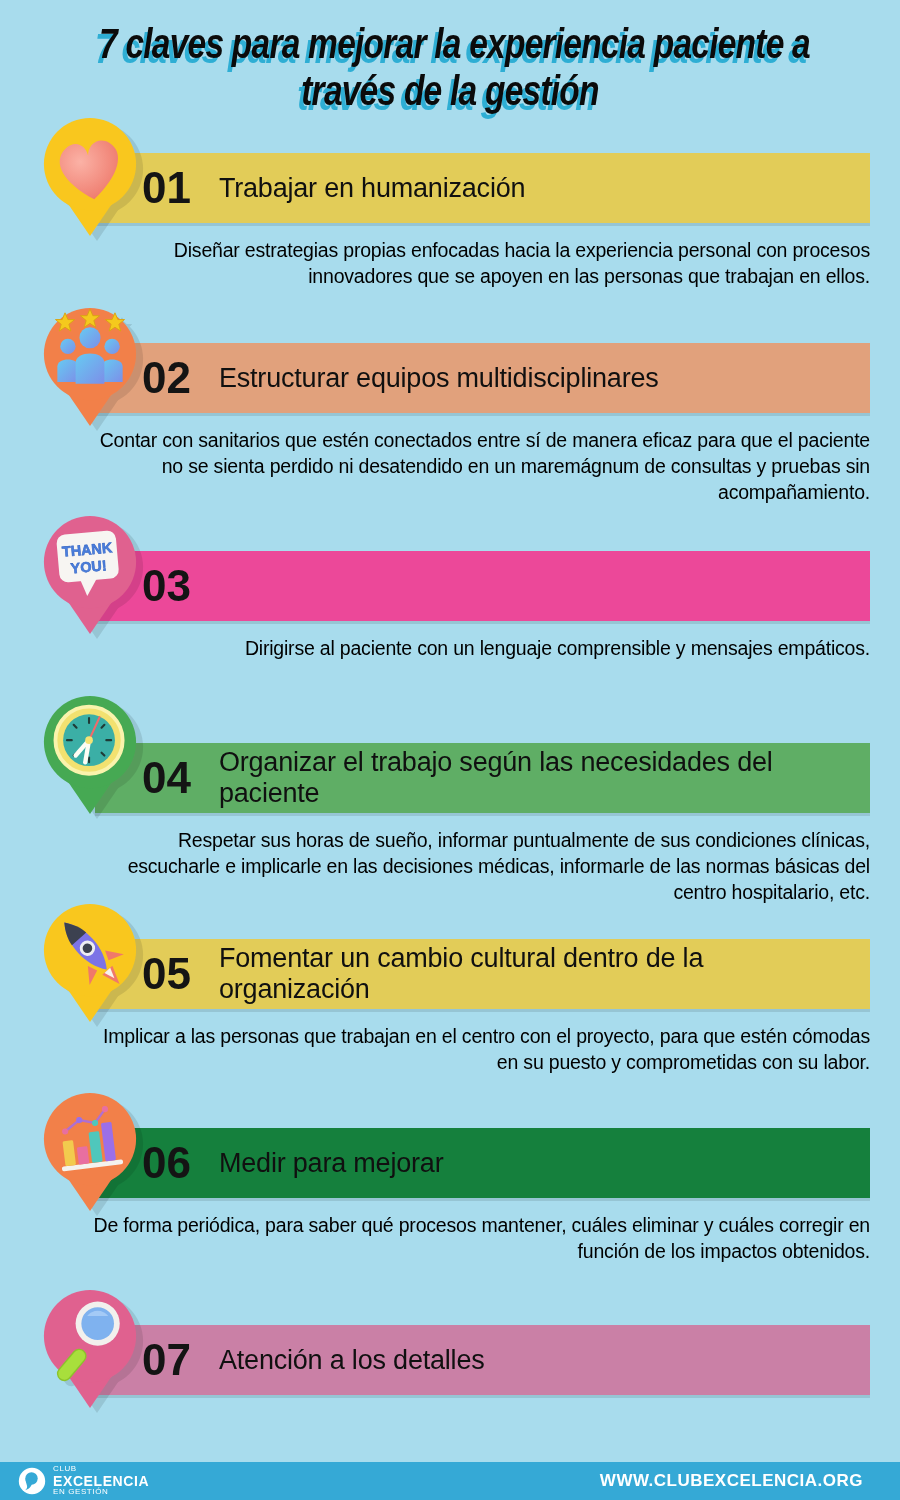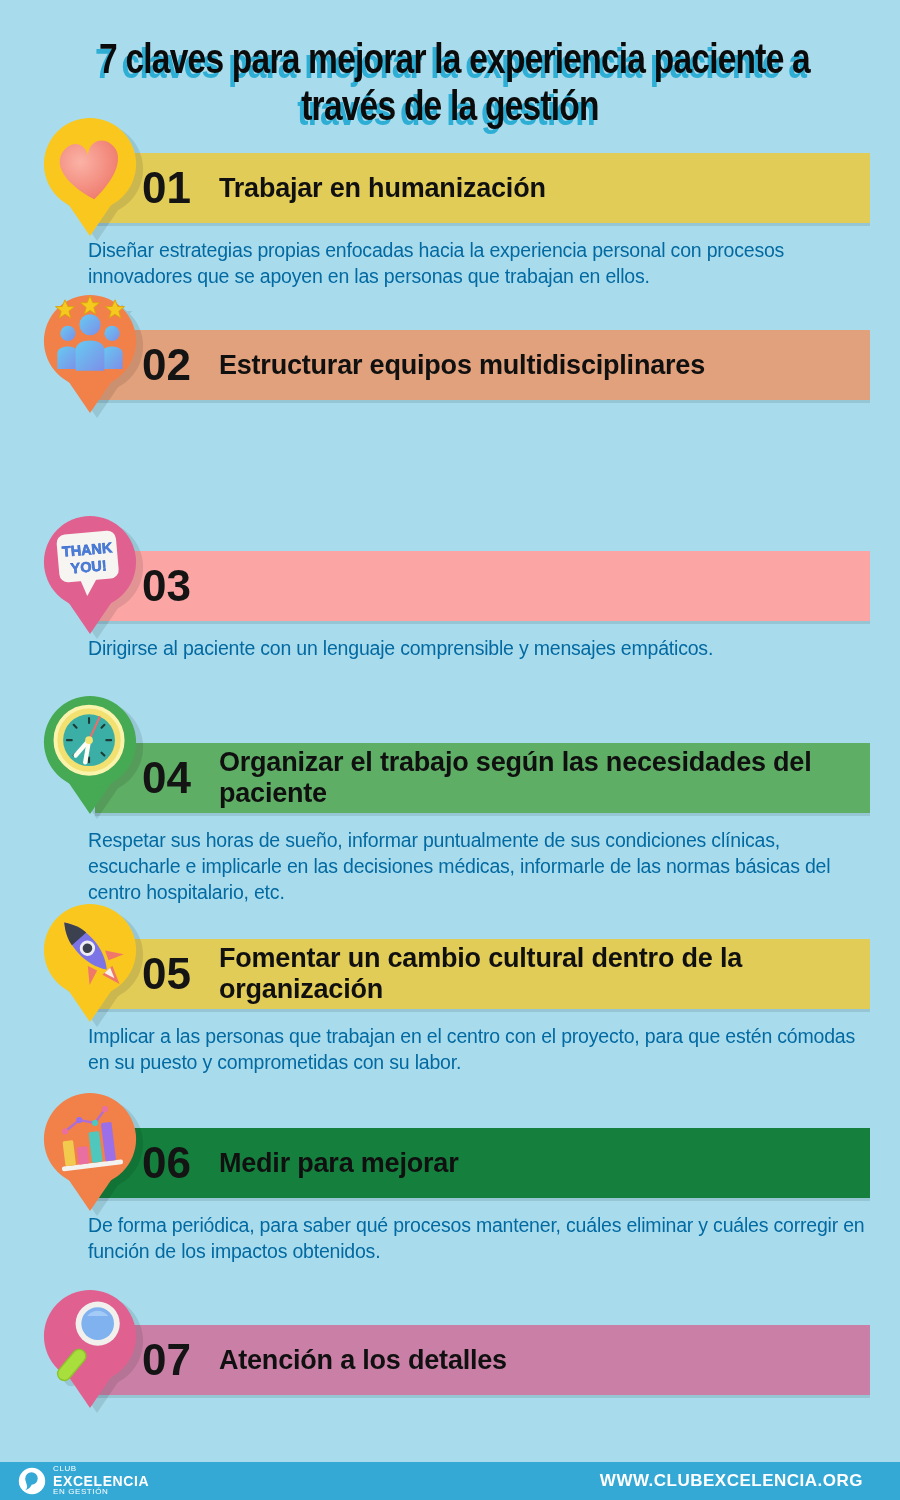--- a/index.html
+++ b/index.html
@@ -10,7 +10,7 @@
     color:#161616;
   }
   
-  .title-wrap{ padding-top:35px; }
+  .title-wrap{ padding-top:20px;font-style:italic; }
   .title-line{
     white-space:nowrap; text-align:center; line-height:47px;
     font-size:43px; font-weight:700; letter-spacing:-1px; color:#0B0B0B;

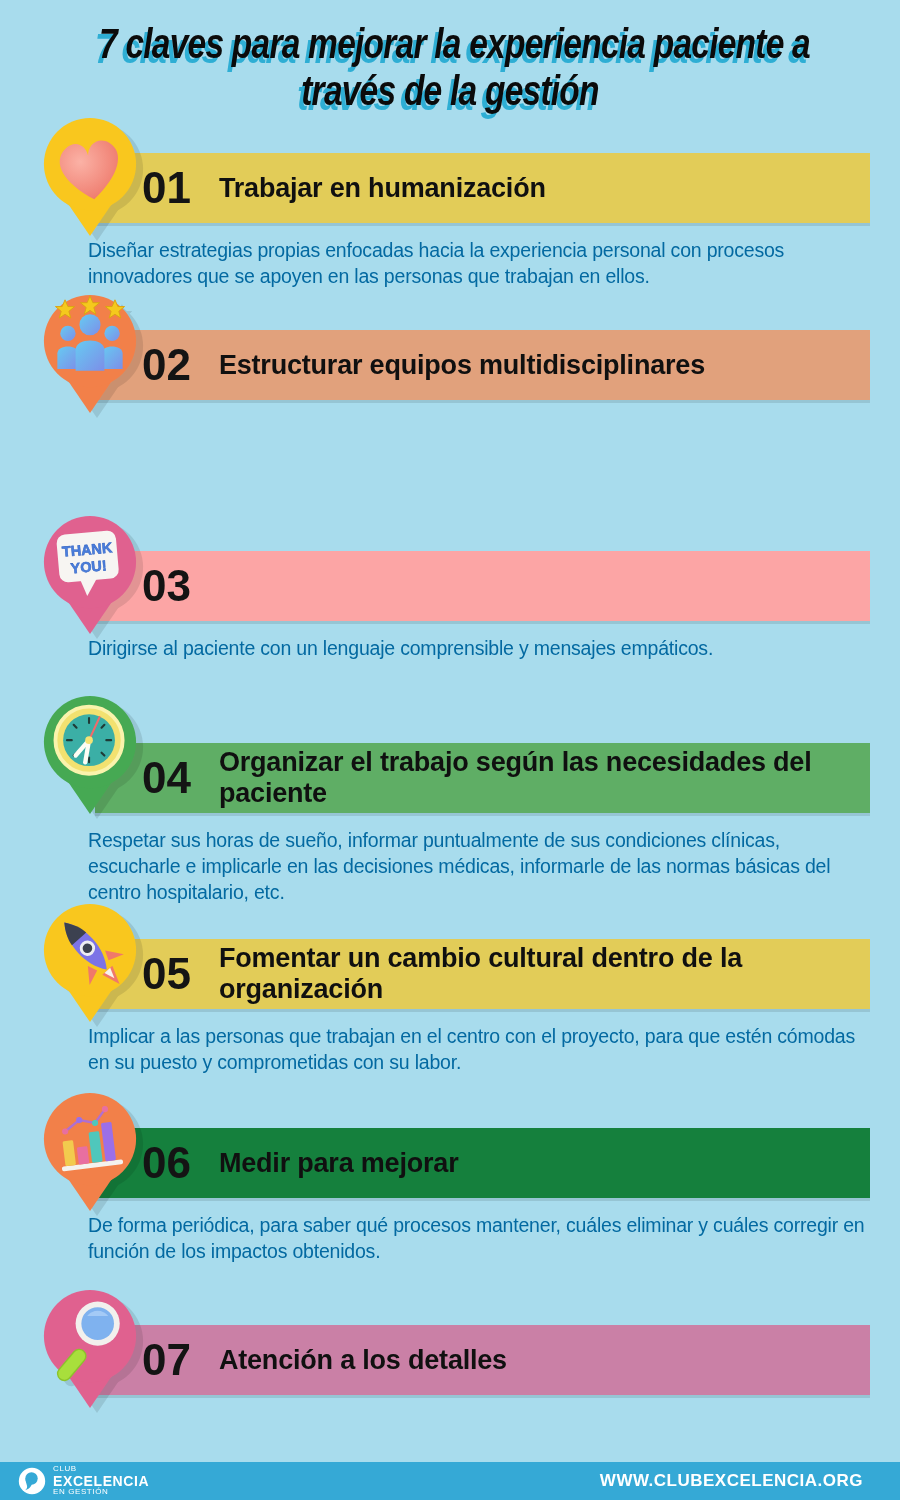--- a/index.html
+++ b/index.html
@@ -30,7 +30,7 @@
     margin-right:28px; line-height:1;text-align:right;
   }
   .btitle{
-    font-size:27px; font-weight:700; line-height:31px; color:#101010;
+    font-size:27px; font-weight:400; line-height:31px; color:#101010;
     max-width:650px; letter-spacing:-0.2px;
   }
   .desc{

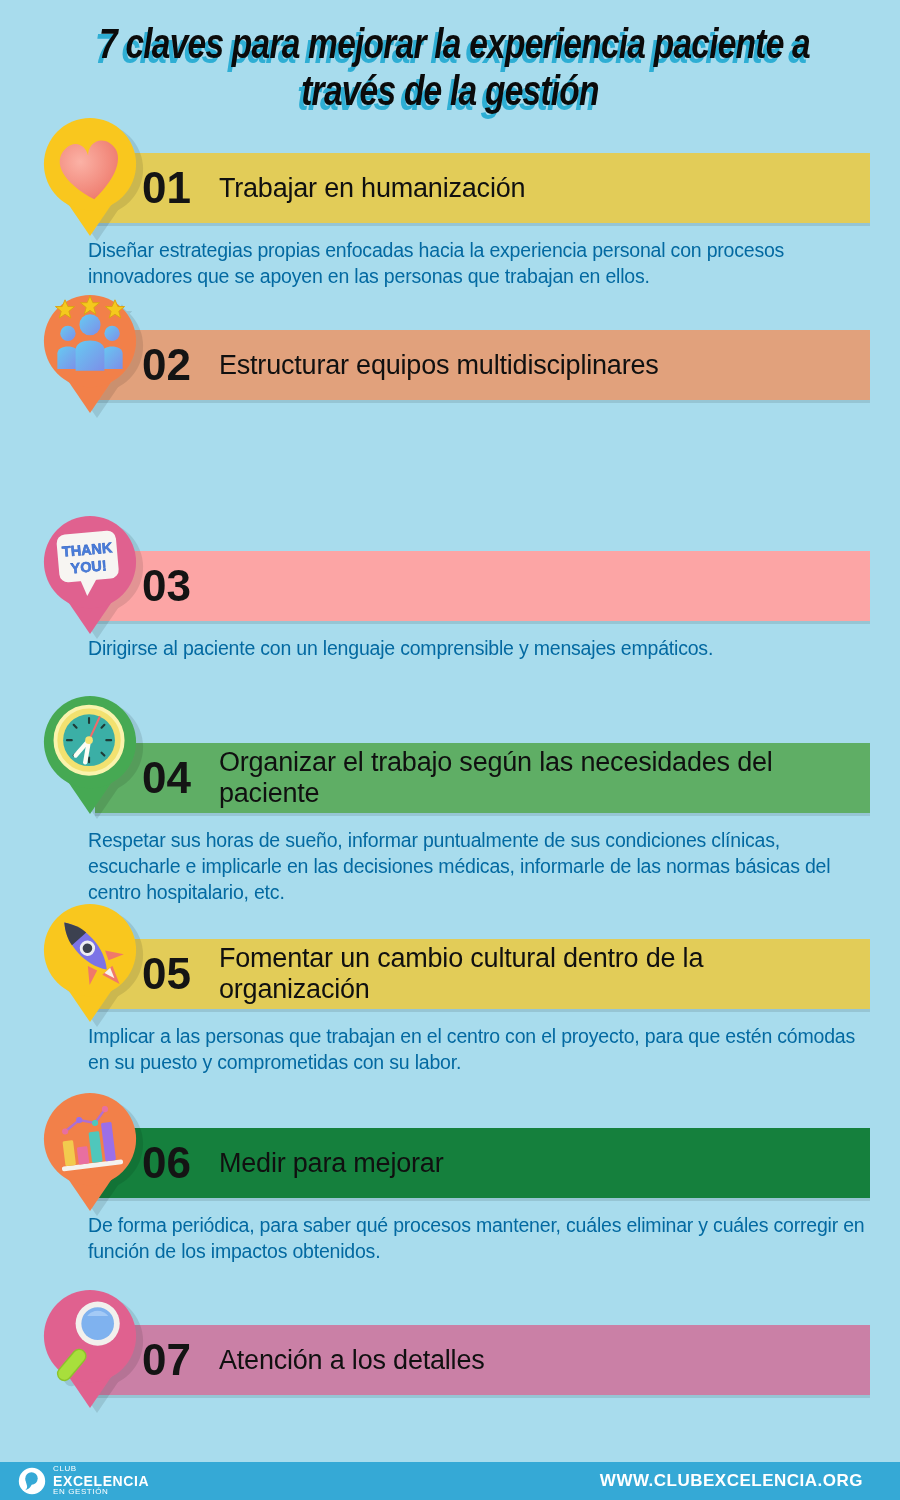--- a/index.html
+++ b/index.html
@@ -35,7 +35,7 @@
   }
   .desc{
     margin:14px 14px 0 88px; width:782px; box-sizing:border-box;
-    font-size:19.5px; line-height:26px; letter-spacing:-0.2px; color:#0369a1;
+    font-size:19.5px; line-height:26px; letter-spacing:-0.2px; color:#000000;text-align:right;
   }
   .pin{
     position:absolute; left:42px; top:-36px; width:96px; height:123px;

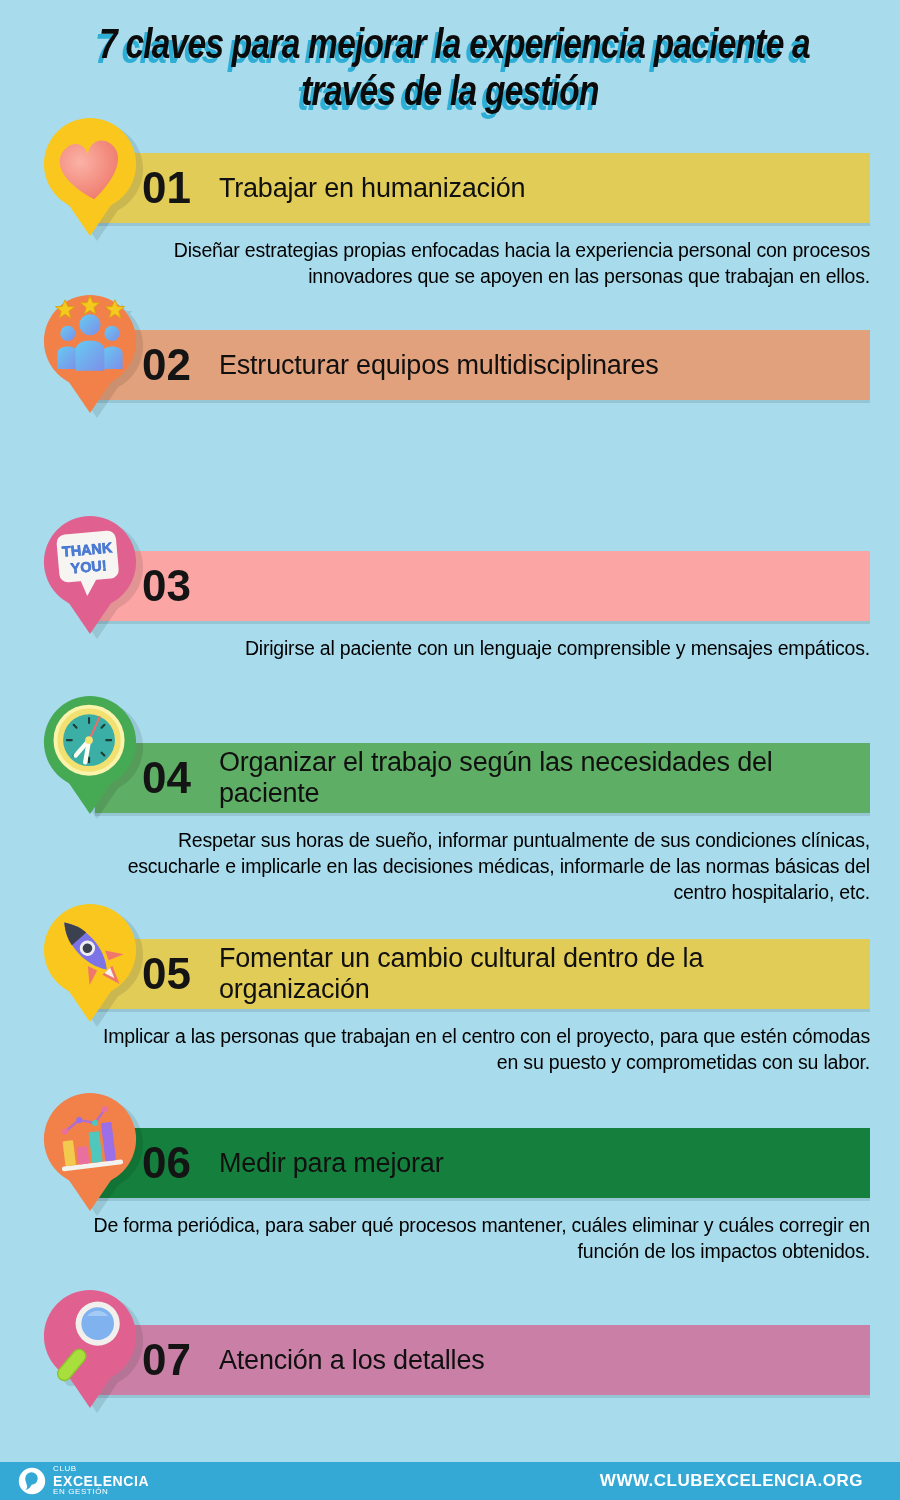--- a/index.html
+++ b/index.html
@@ -19,7 +19,7 @@
   }
   
   .item{ position:absolute; left:0; right:0; }
-  .i1{top:153px}.i2{top:330px}.i3{top:551px}.i4{top:731px}.i5{top:939px}.i6{top:1128px}.i7{top:1325px}
+  .i1{top:153px}.i2{top:343px}.i3{top:551px}.i4{top:731px}.i5{top:939px}.i6{top:1128px}.i7{top:1325px}
   .banner{
     margin:0 30px 0 95px; min-height:70px; box-sizing:border-box;
     display:flex; align-items:center; padding:4px 24px 4px 47px;

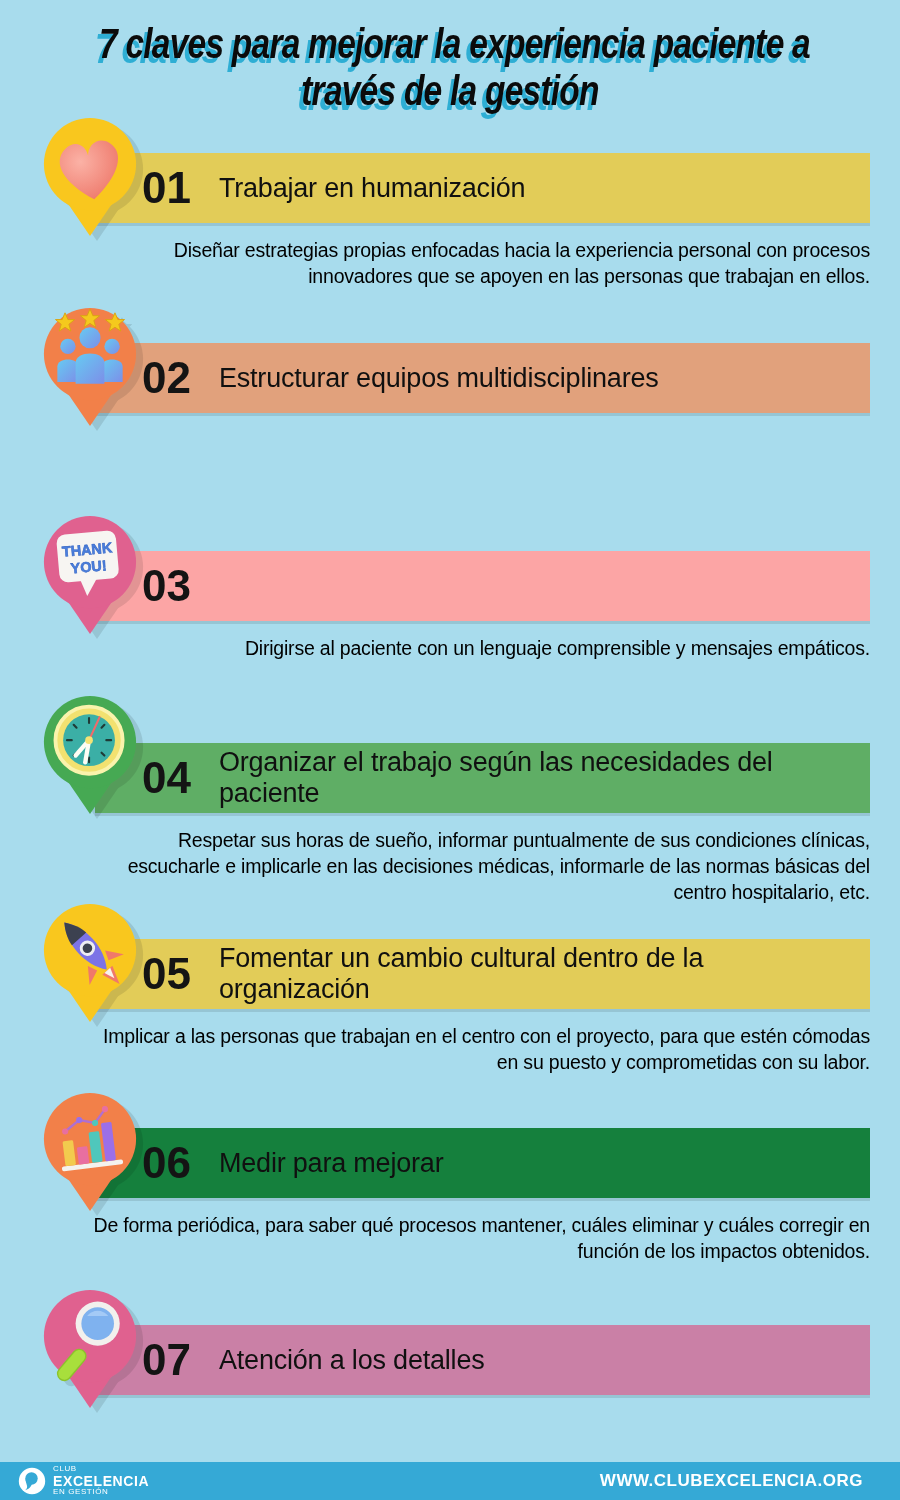--- a/index.html
+++ b/index.html
@@ -110,6 +110,7 @@
         <path d="M35 80 V58 C35 45 65 45 65 58 V80 Z"></path>
       </g>
     </svg>
+    <p class="desc">Contar con sanitarios  que estén conectados entre sí de manera eficaz para que el paciente no se sienta perdido ni desatendido en un maremágnum de consultas y pruebas sin acompañamiento.</p>
   </section>
 
   <section class="item i3">

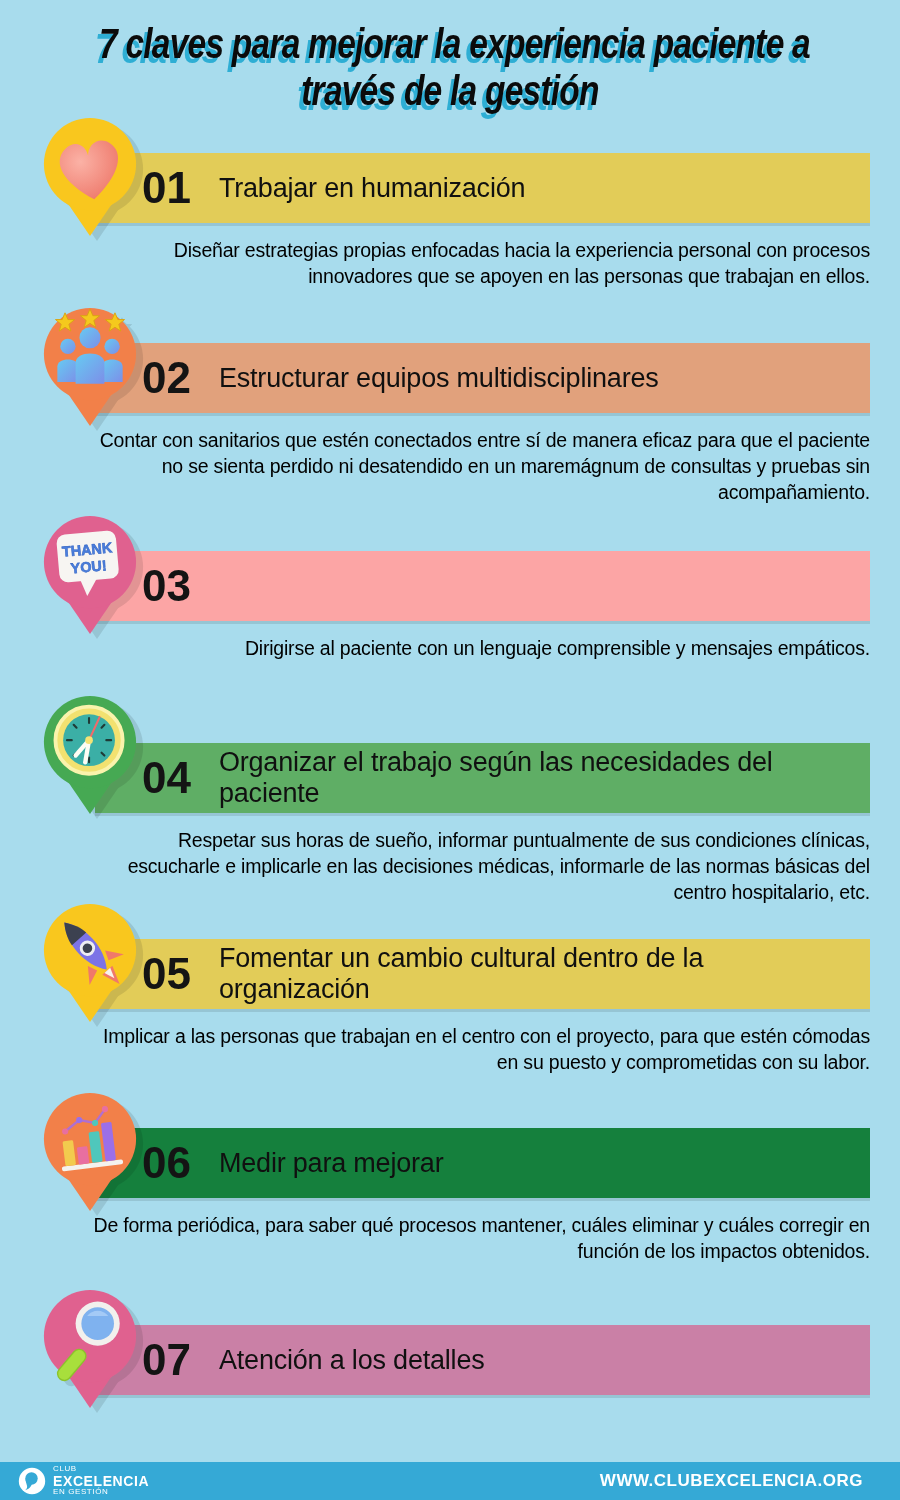--- a/index.html
+++ b/index.html
@@ -114,7 +114,7 @@
   </section>
 
   <section class="item i3">
-    <div class="banner" style="background-color: #fca5a5; gap: 19px;">
+    <div class="banner" style="background-color: #ec4899; gap: 19px;">
       <span class="num">03</span>
     </div>
     <svg class="pin" viewBox="0 0 100 128">

